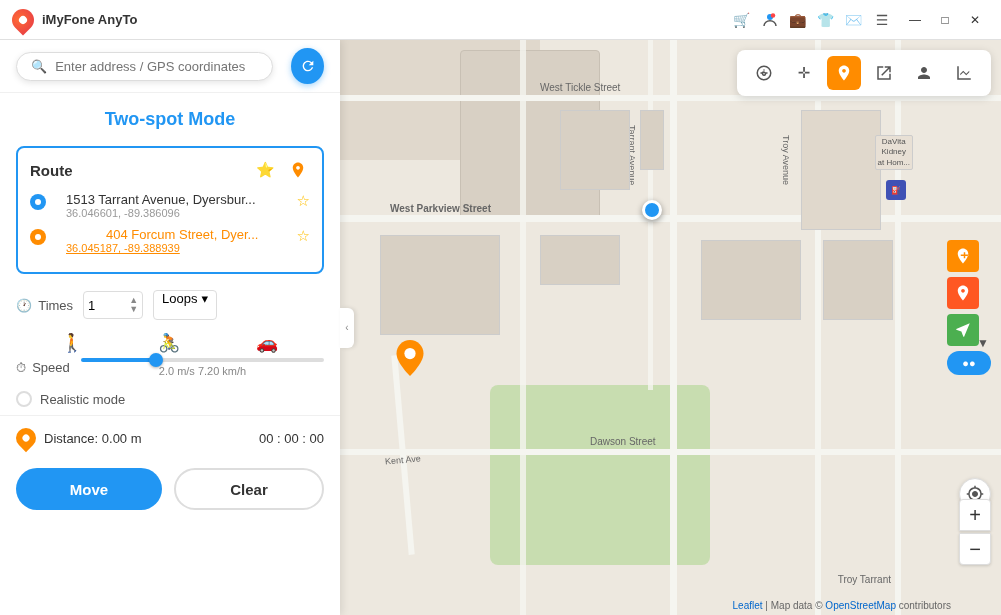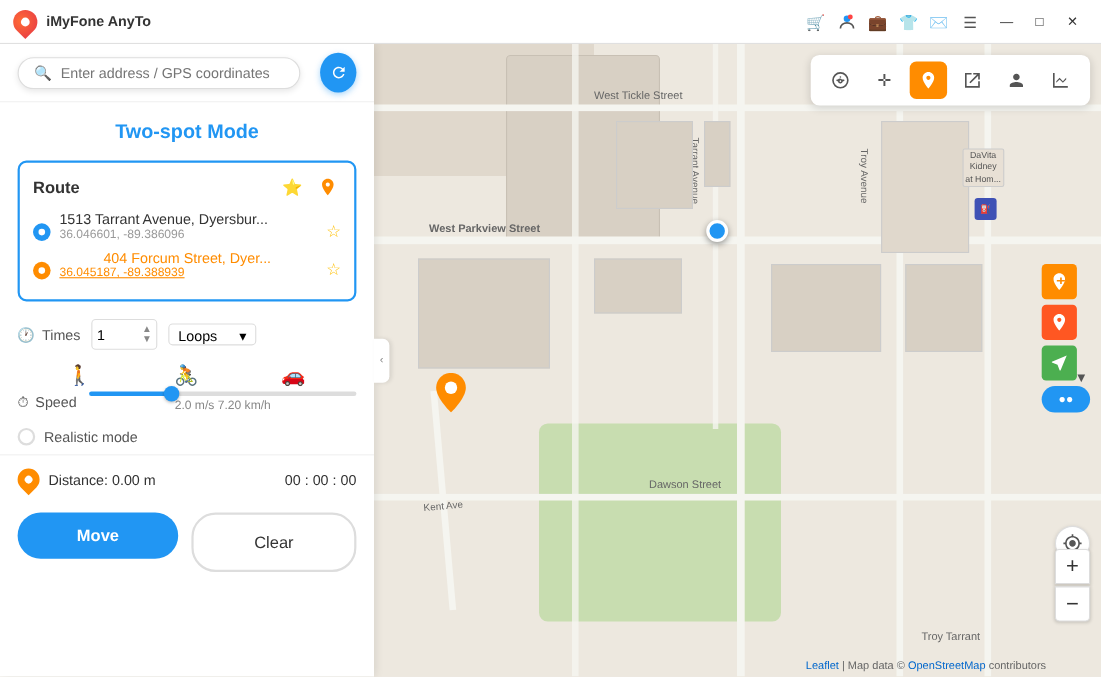--- a/index.html
+++ b/index.html
@@ -167,9 +167,9 @@
 
     .waypoint {
       display: flex;
-      align-items: flex-end;
+      align-items: flex-start;
       margin-bottom: 8px;
-      gap: 8px;
+      gap: 20px;
     }
     .waypoint-icon {
       width: 16px; height: 16px;

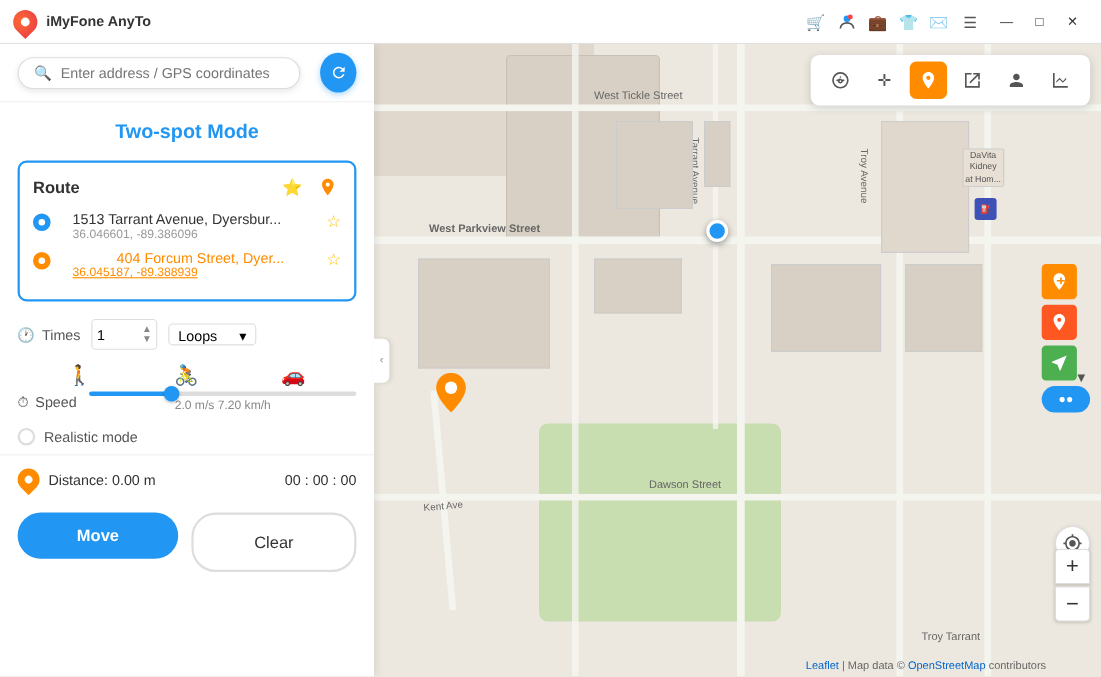--- a/index.html
+++ b/index.html
@@ -228,14 +228,14 @@
     .times-stepper { display: flex; flex-direction: column; }
     .step-btn { font-size: 9px; line-height: 1; cursor: pointer; color: #888; }
     .loop-select {
-      height: 20px;
+      height: 30px;
       border: 1px solid #ddd;
       border-radius: 4px;
       font-size: 13px;
       padding: 0 8px;
       background: white;
       cursor: pointer;
-      display: flex; align-items: flex-end; gap: 20px;
+      display: flex; align-items: flex-start; gap: 4px;
     }
 
     

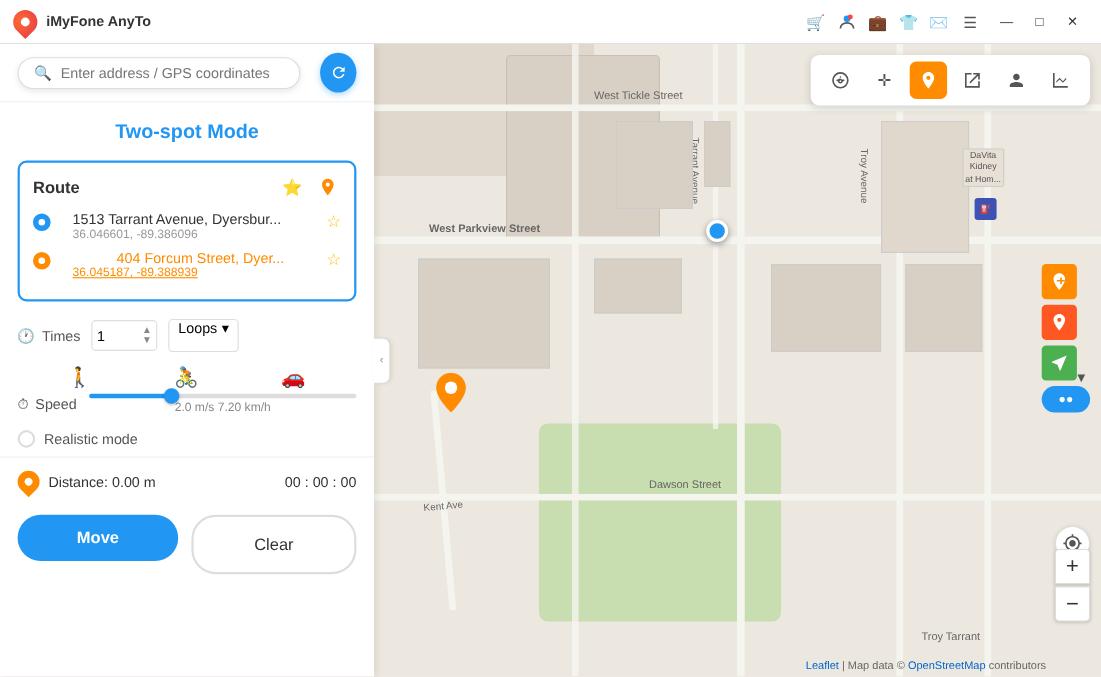--- a/index.html
+++ b/index.html
@@ -350,13 +350,13 @@
     }
     .btn-clear {
       flex: 1;
-      height: 54px;
+      height: 42px;
       background: white;
       color: #333;
       border: 2px solid #ddd;
       border-radius: 22px;
       font-size: 15px;
-      font-weight: 400;
+      font-weight: 700;
       cursor: pointer;
     }
 

